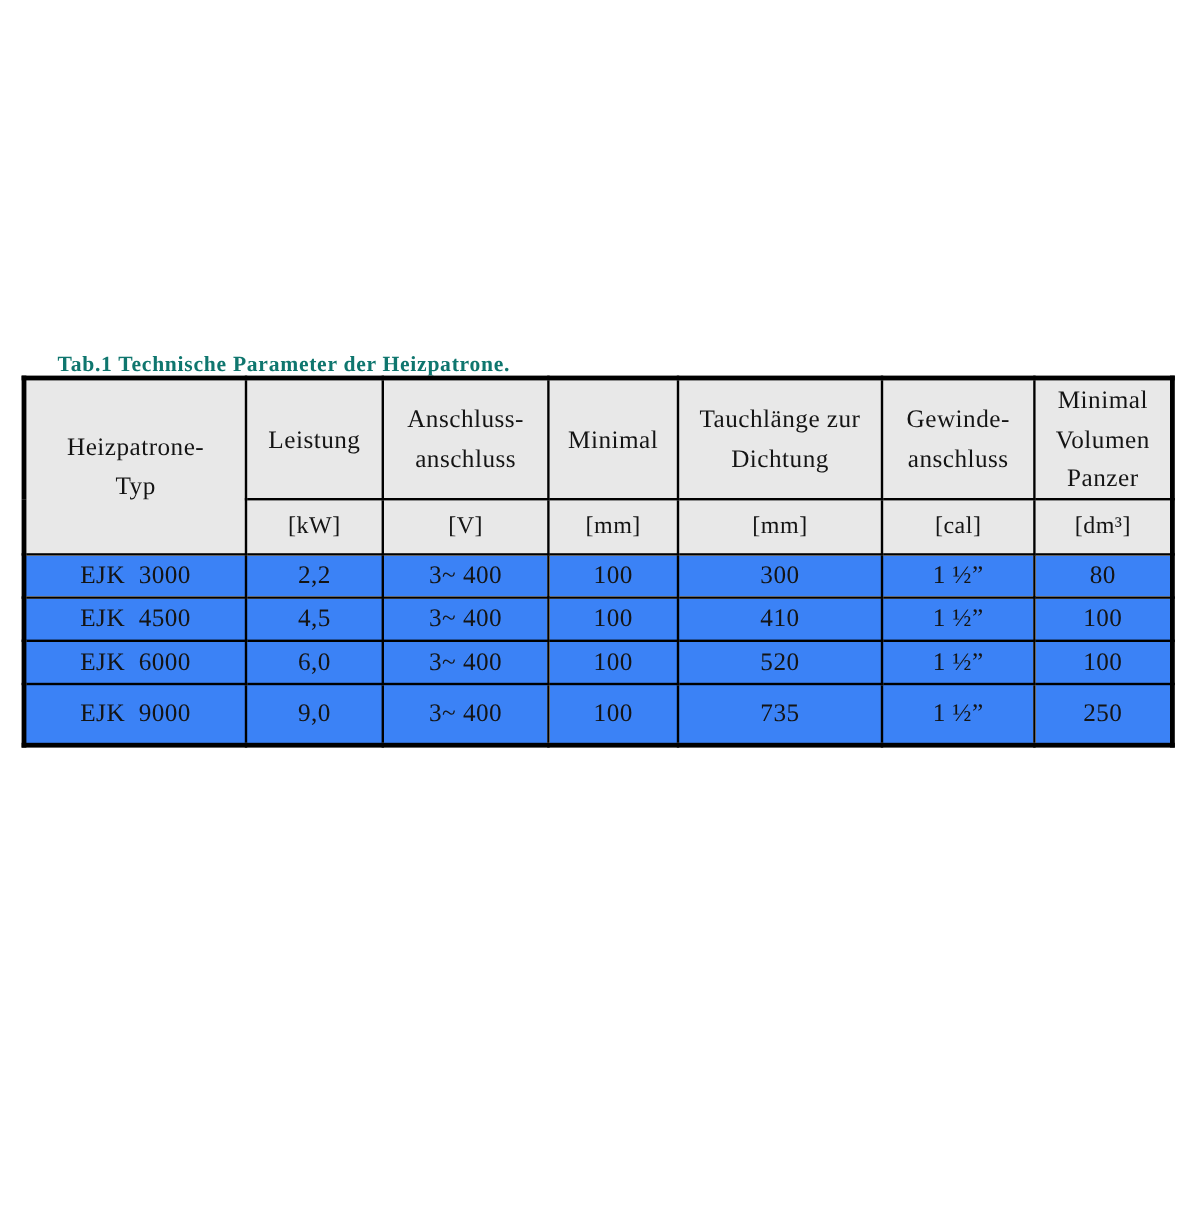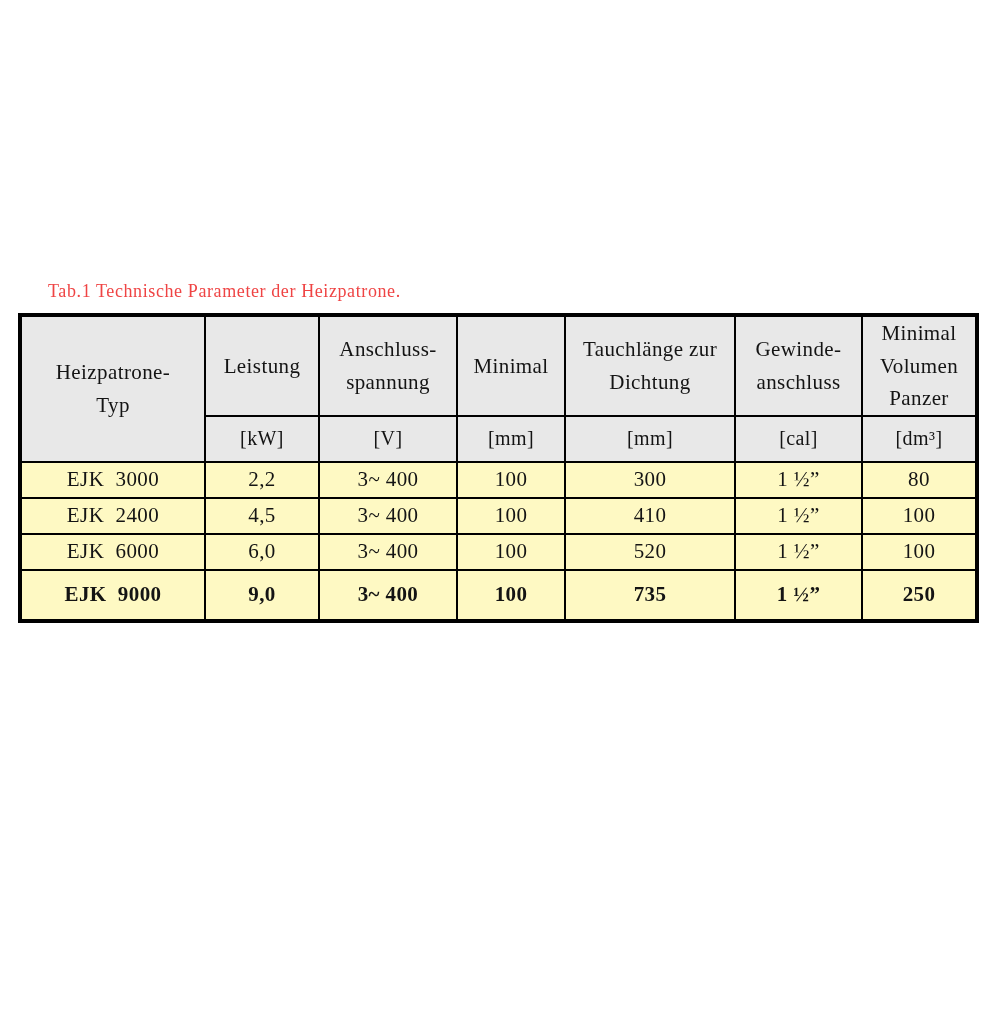--- a/index.html
+++ b/index.html
@@ -19,11 +19,11 @@
   .caption {
     position: absolute;
     left: 48px;
-    top: 281px;
+    top: 293px;
     font-size: 18px;
-    font-weight: 400;
+    font-weight: 700;
     letter-spacing: 0.6px;
-    color: #ef4444;
+    color: #0f766e;
     white-space: nowrap;
   }
   table.params {

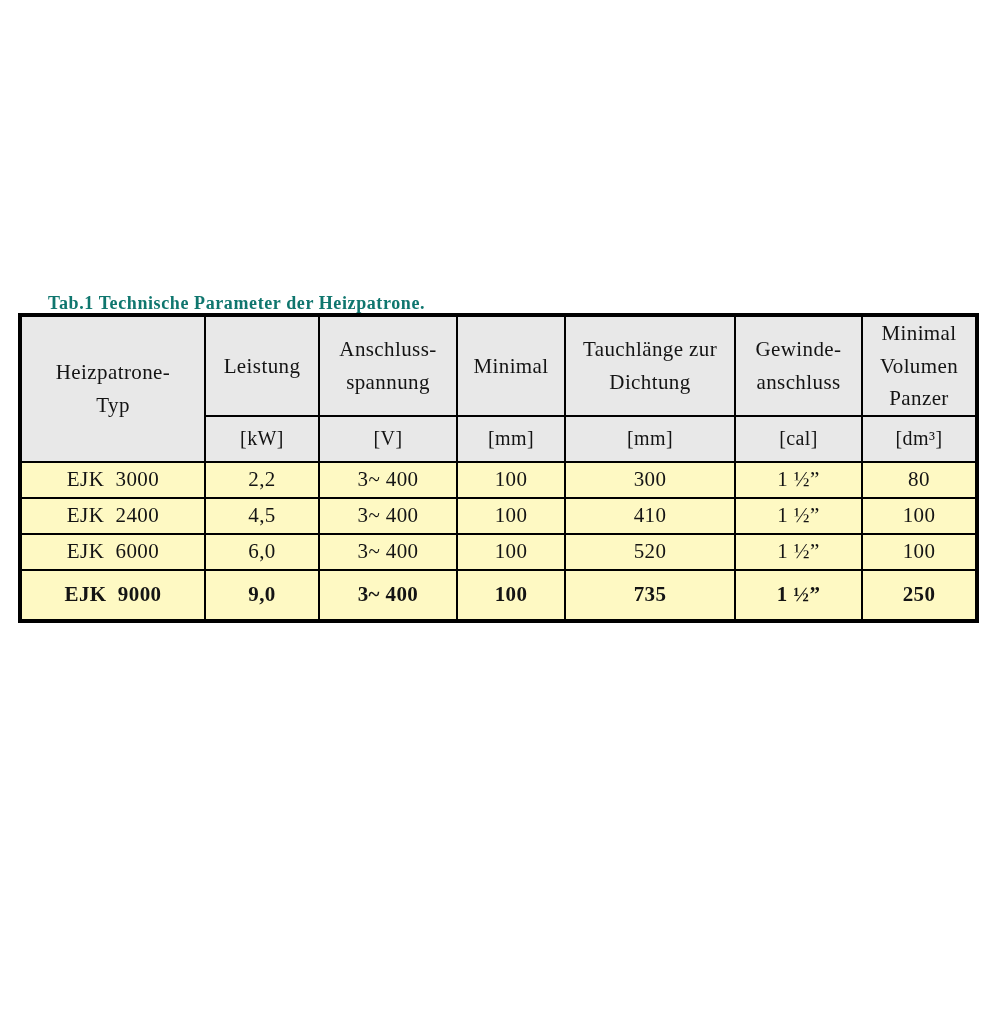--- a/index.html
+++ b/index.html
@@ -90,7 +90,7 @@
 Typ</th>
         <th class="hdr-name">Leistung</th>
         <th class="hdr-name">Anschluss-
-spannung</th>
+anschluss</th>
         <th class="hdr-name">Minimal</th>
         <th class="hdr-name">Tauchlänge zur
 Dichtung</th>

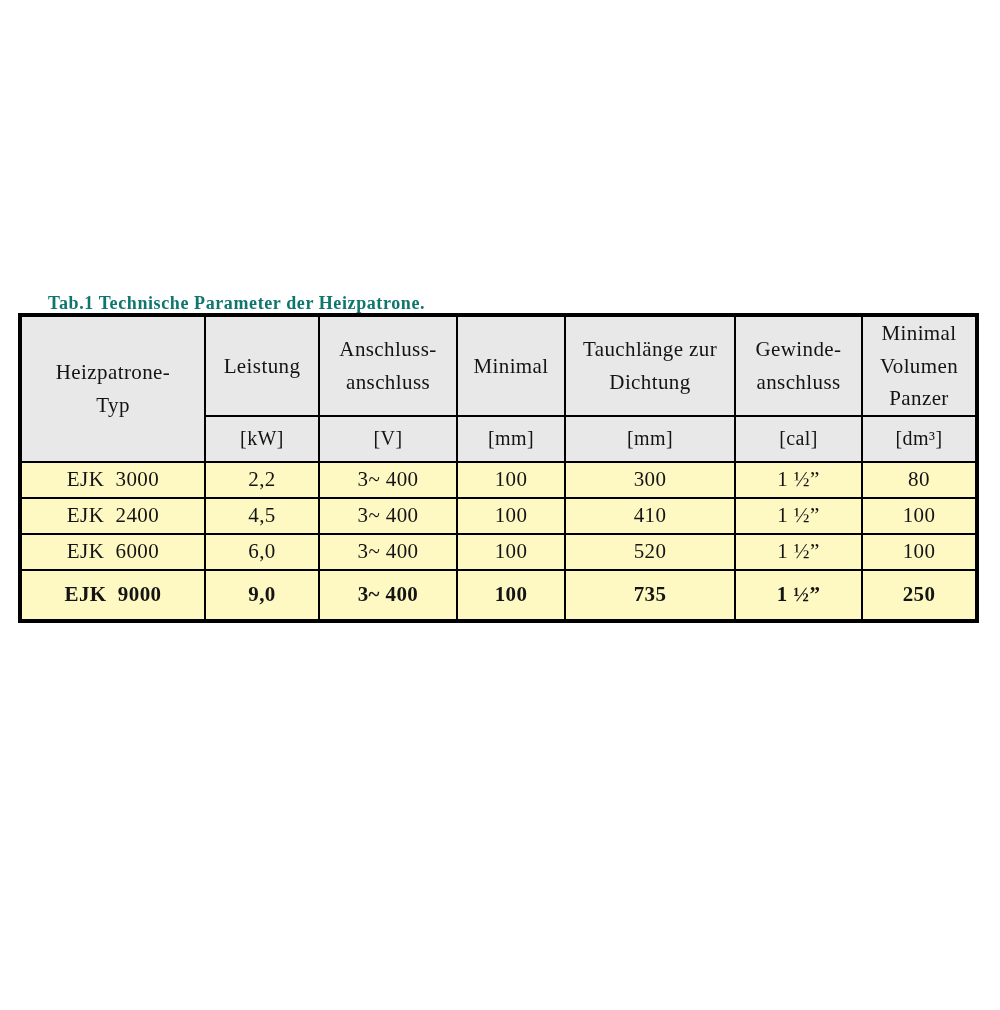--- a/index.html
+++ b/index.html
@@ -59,7 +59,7 @@
   .thick-bottom { border-bottom-width: 4px; }
   
   tbody td {
-    background: #fef9c3;
+    background: #3b82f6;
     font-size: 21px;
     letter-spacing: 0.4px;
     white-space: pre;

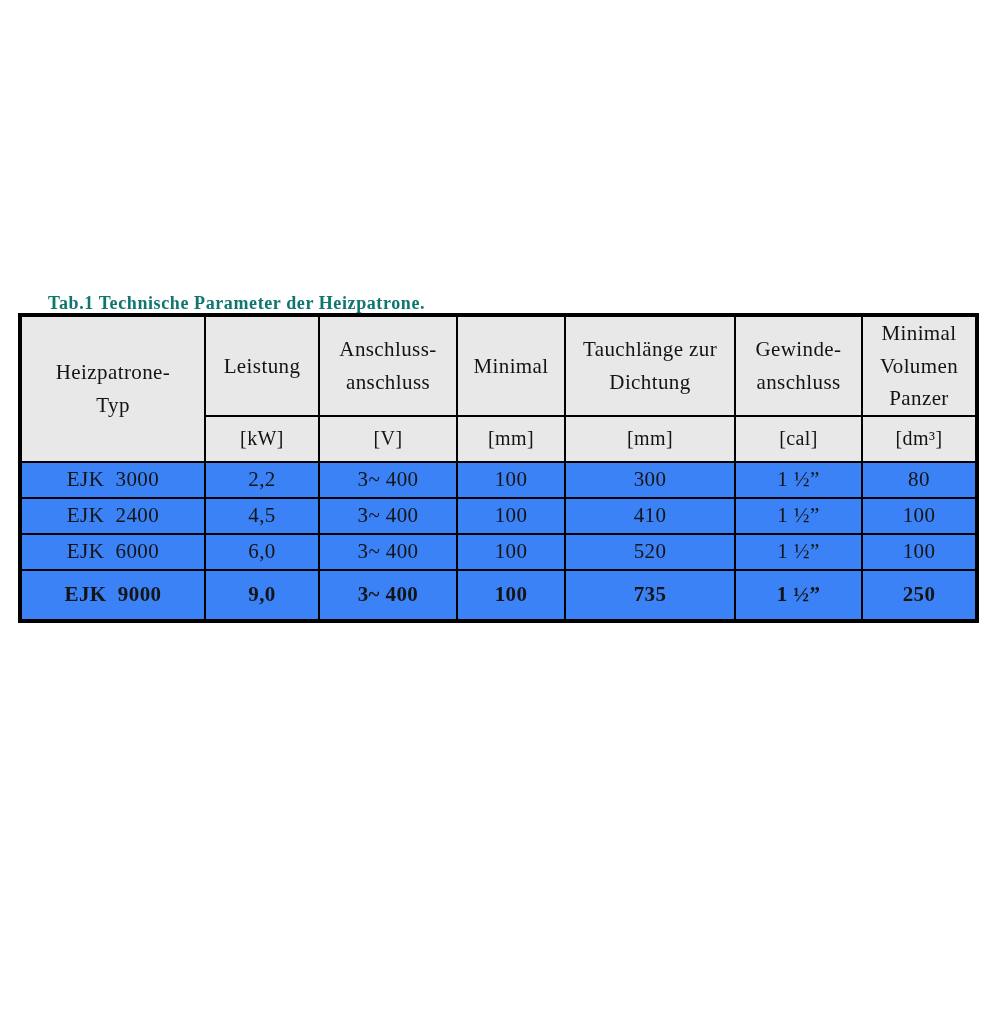--- a/index.html
+++ b/index.html
@@ -120,7 +120,7 @@
         <td>80</td>
       </tr>
       <tr>
-        <td class="thick-right">EJK  2400</td>
+        <td class="thick-right">EJK  4500</td>
         <td>4,5</td>
         <td>3~ 400</td>
         <td>100</td>

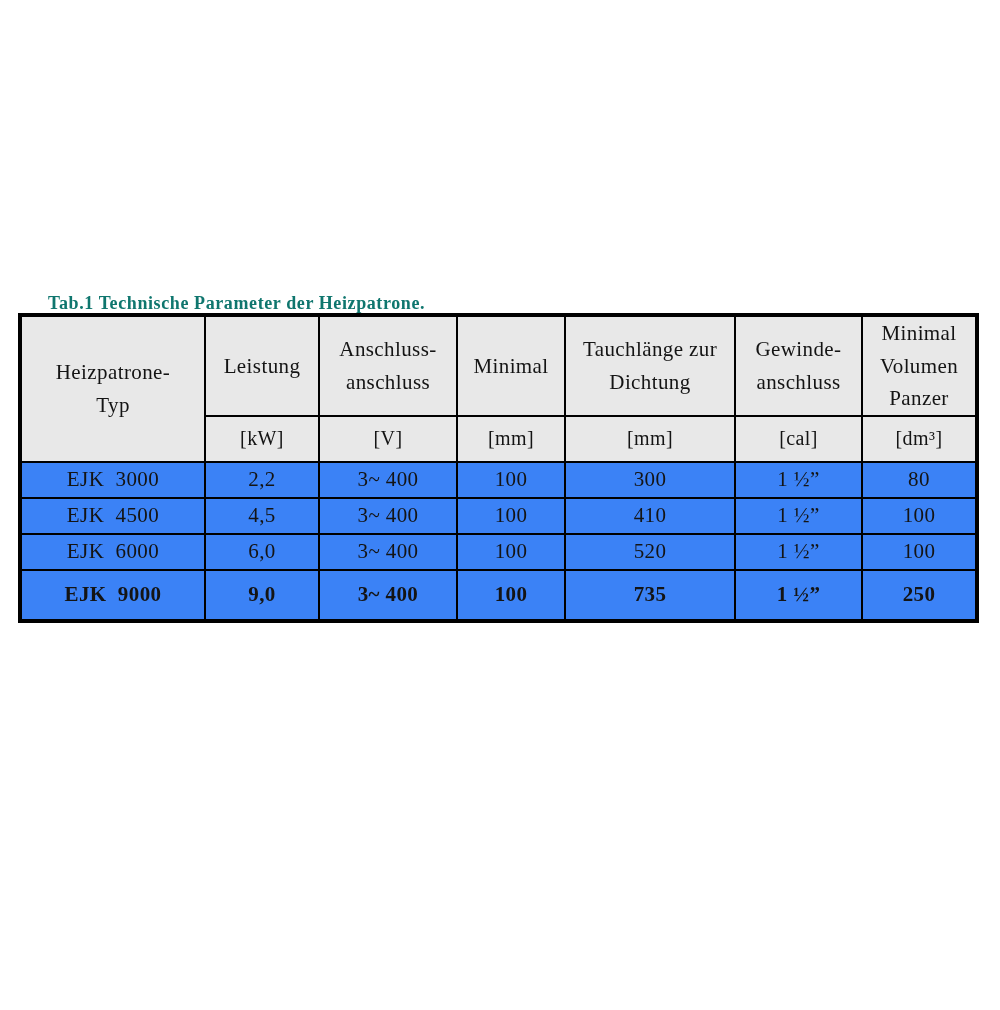--- a/index.html
+++ b/index.html
@@ -65,7 +65,7 @@
     white-space: pre;
   }
   tbody tr { height: 36px; }
-  tbody tr.tall { height: 51px; font-weight: bold; }
+  tbody tr.tall { height: 51px; }
 </style>
 </head>
 <body>

